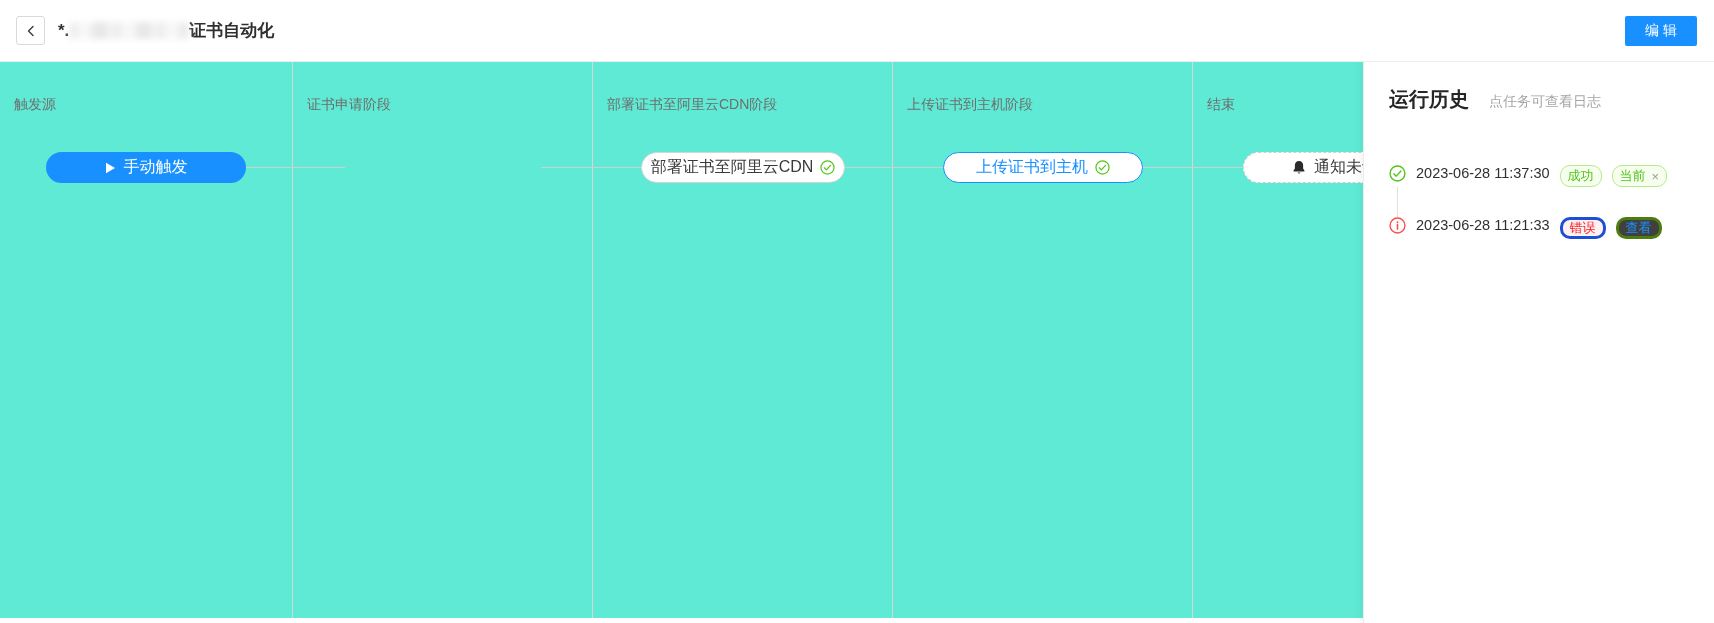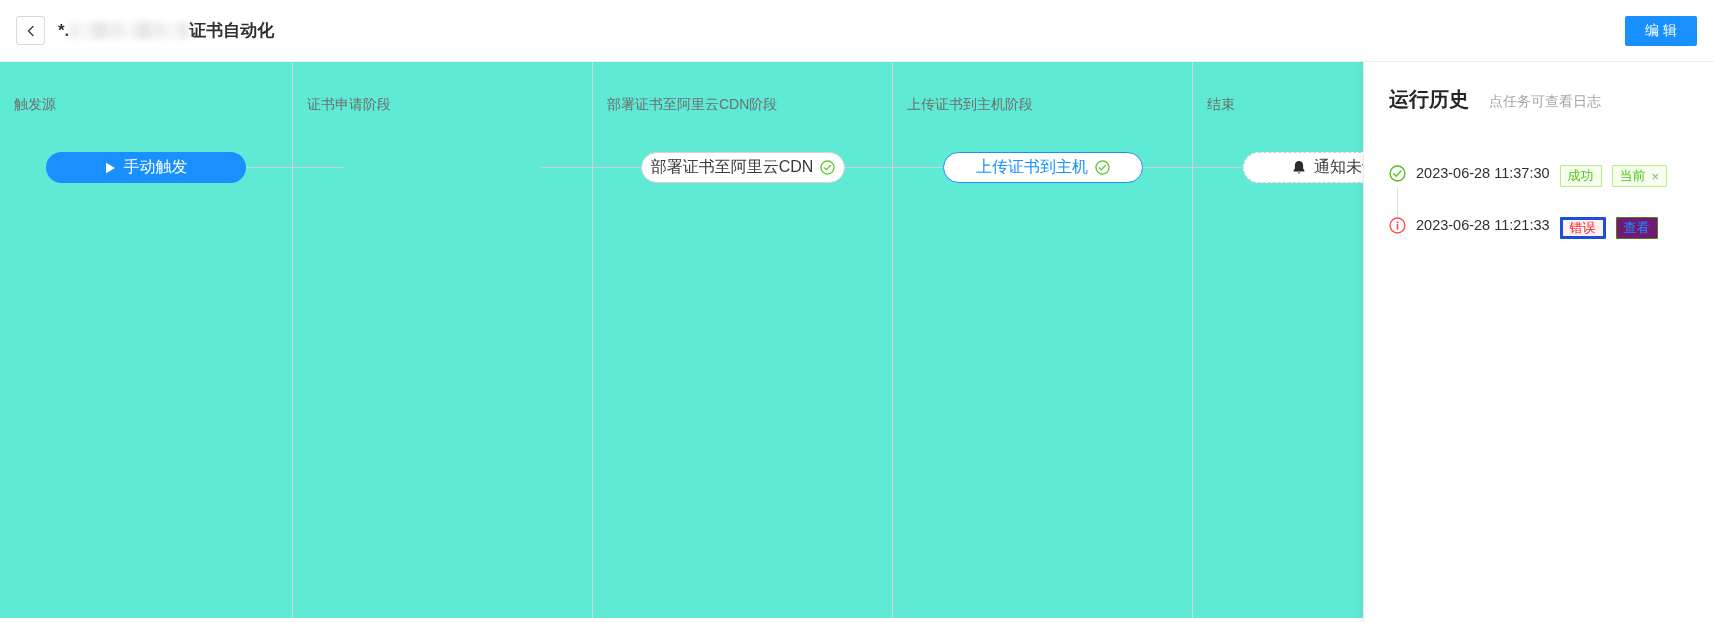--- a/index.html
+++ b/index.html
@@ -48,7 +48,7 @@
   .timeline { margin-top:52px; }
   .run-row { display:flex; height:22px; }
   .run-time { margin-left:10px; font-size:14.5px; color:#303030; }
-  .tag { display:inline-flex; align-items:center; height:22px; padding:0 7px; border-radius:1px;
+  .tag { display:inline-flex; align-items:center; height:22px; padding:0 7px; border-radius:10px;
     font-size:13px; margin-left:10px; }
   .tag-success { background:#f6ffed; border:1px solid #b7eb8f; color:#52c41a; }
   .tag-error   { background:#fff1f0; border:3px solid #1d4ed8; color:#f5222d; }

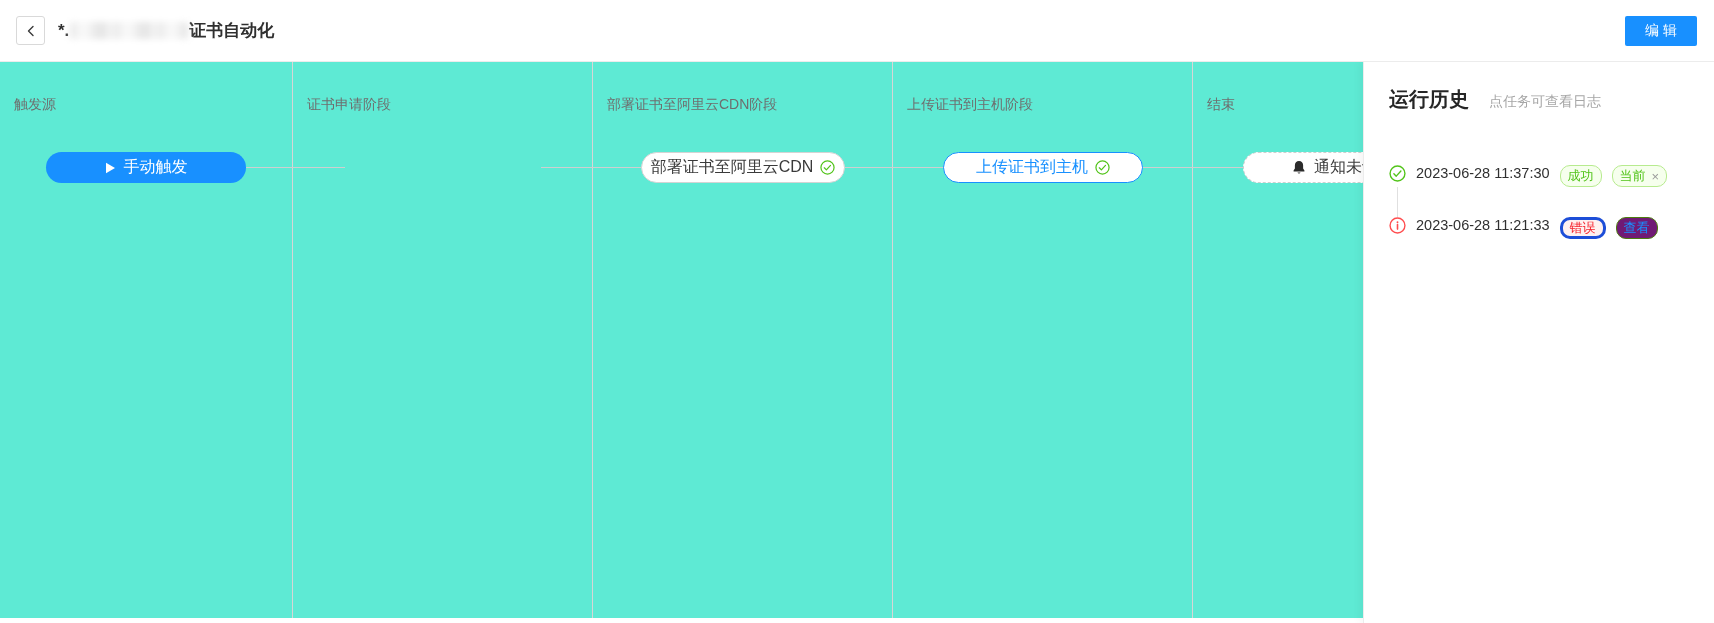--- a/index.html
+++ b/index.html
@@ -52,7 +52,7 @@
     font-size:13px; margin-left:10px; }
   .tag-success { background:#f6ffed; border:1px solid #b7eb8f; color:#52c41a; }
   .tag-error   { background:#fff1f0; border:3px solid #1d4ed8; color:#f5222d; }
-  .tag-view    { background:#701a75; border:1px solid #4d7c0f; color:#1890ff; cursor:pointer; }
+  .tag-view    { background:#404040; border:3px solid #4d7c0f; color:#1890ff; cursor:pointer; }
   .tag-close   { margin-left:6px; color:#9b9b9b; font-size:13px; cursor:pointer; line-height:1; }
   .run-gap { height:30px; margin:0 0 0 8px; border-left:1px solid #e0e0e0; }
 </style>

